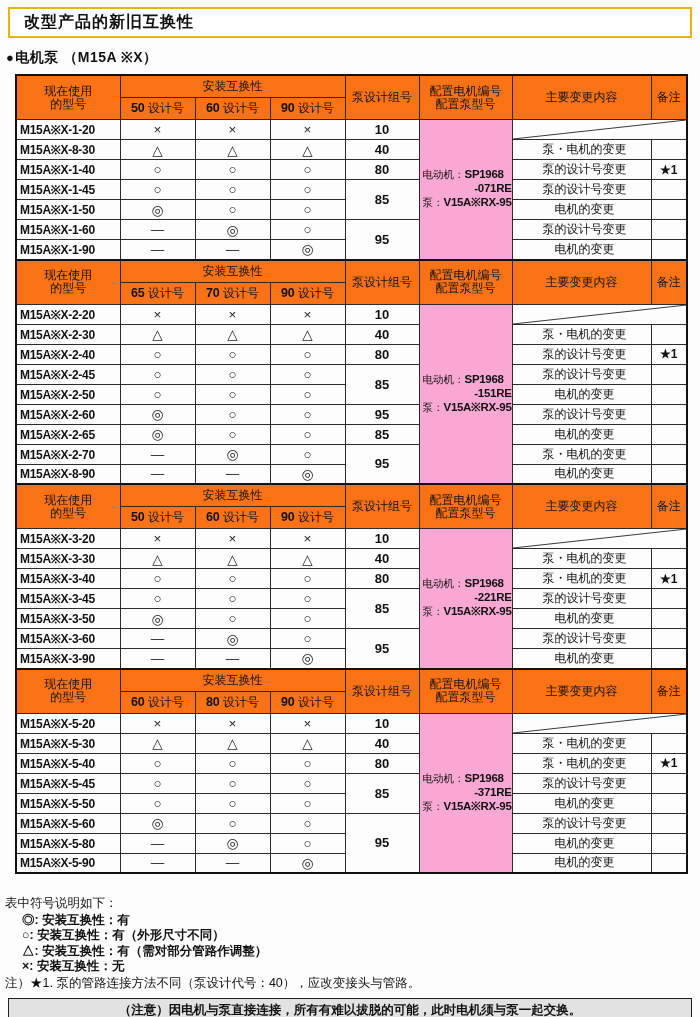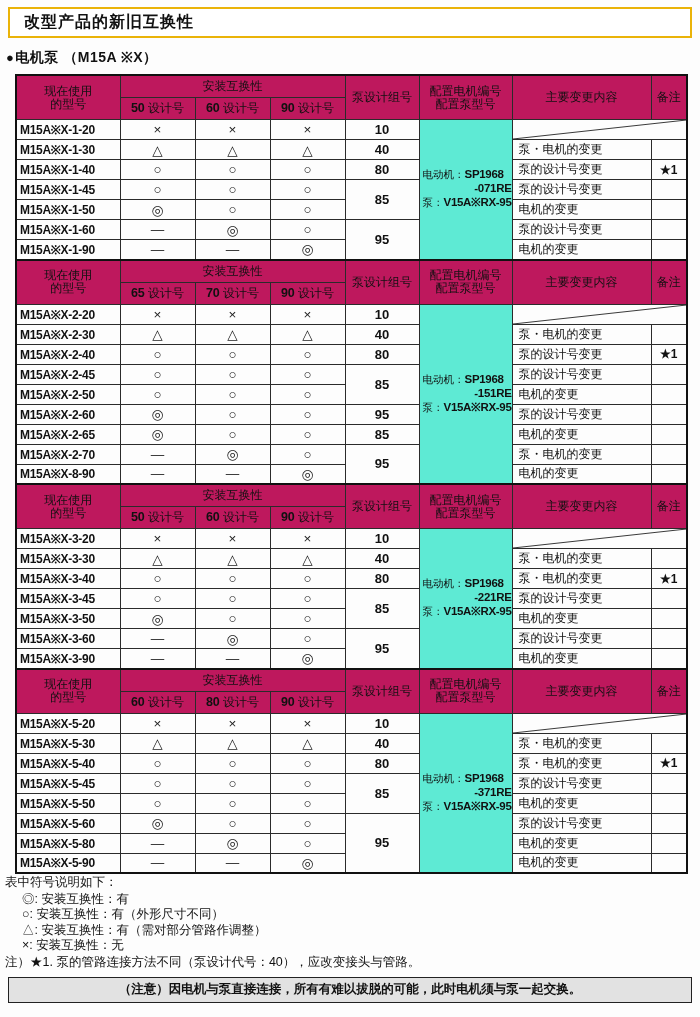--- a/index.html
+++ b/index.html
@@ -37,7 +37,7 @@
     overflow:hidden;
   }
   tr.hr1 th, tr.hr2 th {
-    background:#be185d;
+    background:#f97316;
     font-weight:normal;
     font-size:12px;
     height:21px;

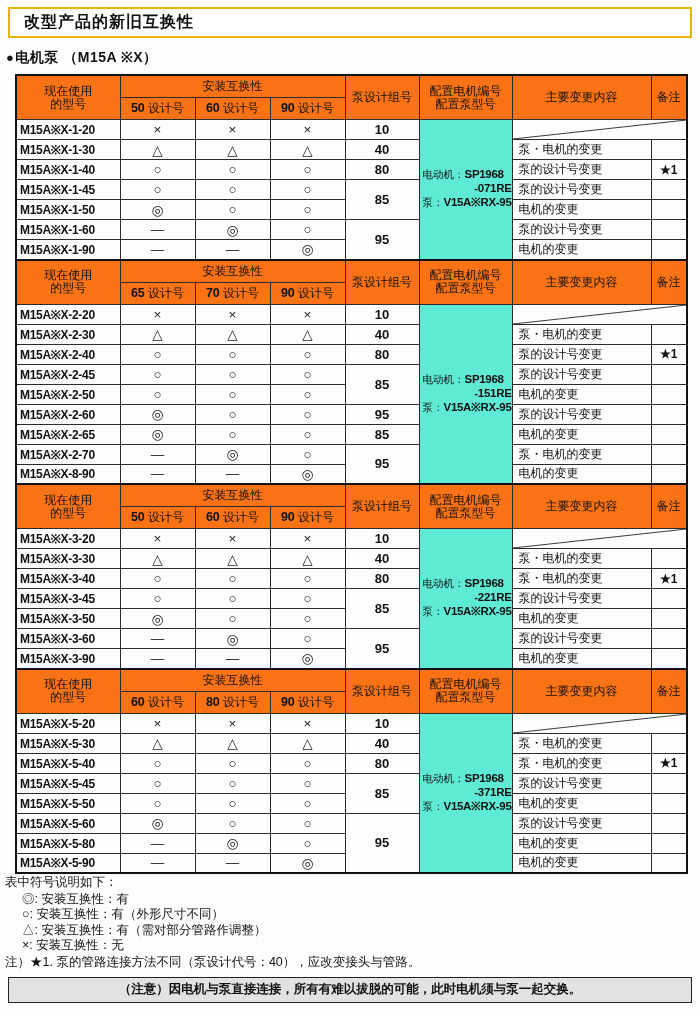--- a/index.html
+++ b/index.html
@@ -143,7 +143,7 @@
         </td>
       </tr>
       <tr class="drow">
-        <td class="model">M15A※X-1-30</td>
+        <td class="model">M15A※X-8-30</td>
         <td class="sym"><span>△</span></td>
         <td class="sym"><span>△</span></td>
         <td class="sym"><span>△</span></td>

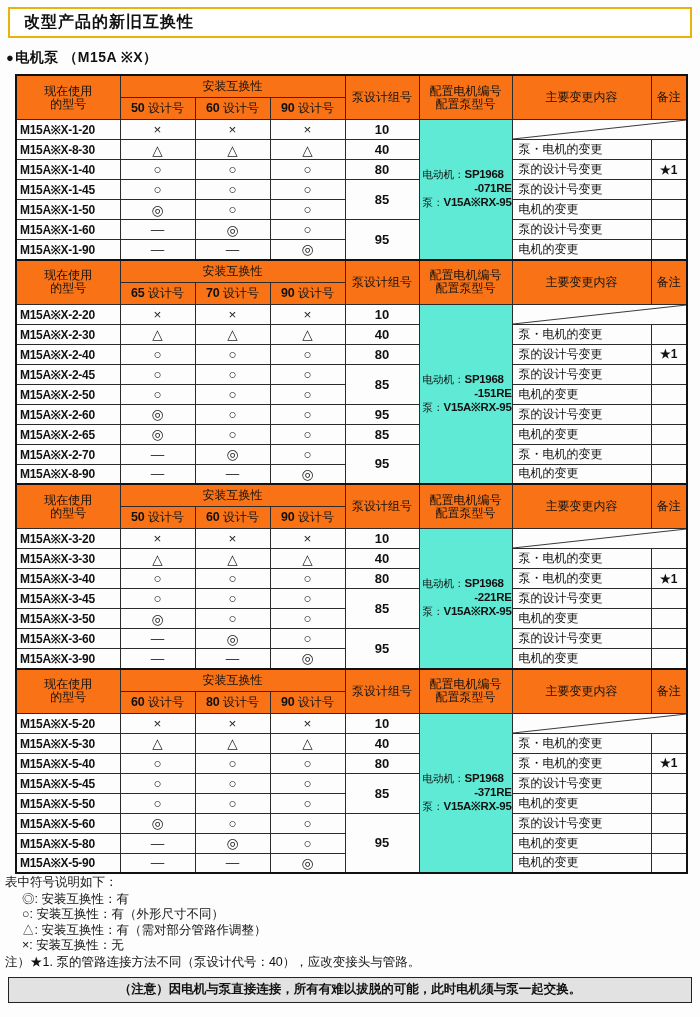--- a/index.html
+++ b/index.html
@@ -60,7 +60,7 @@
   td.motor .m2 { text-align:right; padding-left:8px; }
   td.motor .mlbl { font-size:10.5px; }
   td.motor .mval { font-weight:bold; font-size:11.5px; letter-spacing:-0.3px; }
-  td.chg  { text-align:left; padding-left:6px; font-size:12px; white-space:nowrap; }
+  td.chg  { text-align:center; padding-left:6px; font-size:12px; white-space:nowrap; }
   td.rmk  { font-size:12px; font-weight:bold; }
   td.diag { position:relative; padding:0; }
   td.diag svg { position:absolute; left:0; top:0; width:100%; height:100%; display:block; }

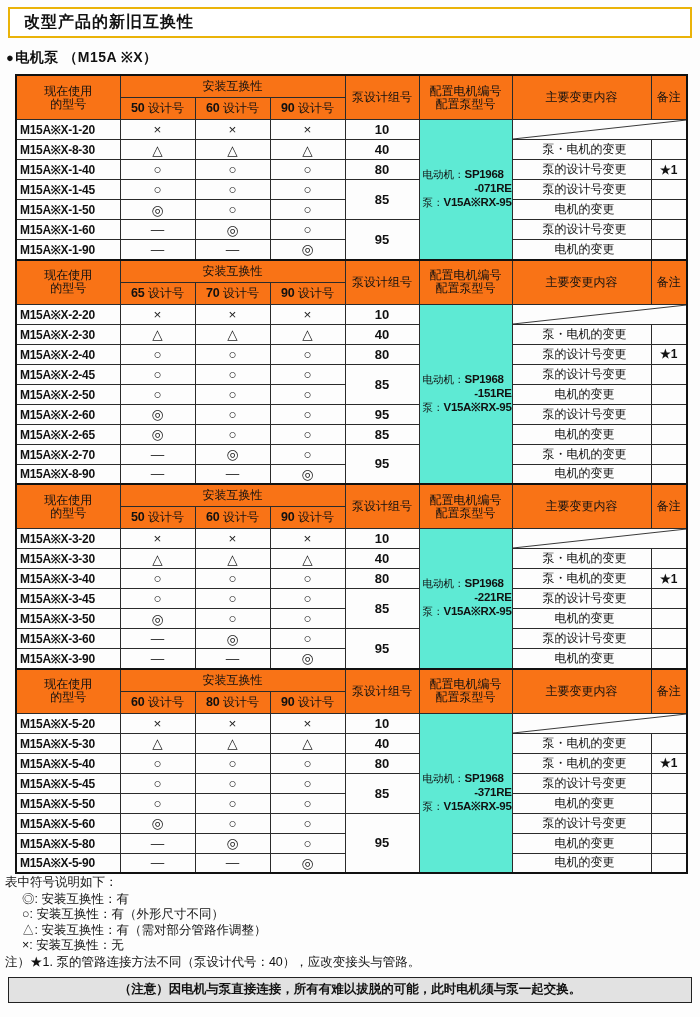--- a/index.html
+++ b/index.html
@@ -55,7 +55,7 @@
   td.sym  { font-size:13.5px; color:#222; }
   td.sym .dbl { font-size:14px; }
   td.grp  { font-weight:bold; font-size:13px; }
-  td.motor { font-size:11px; background:#5eead4; }
+  td.motor { font-size:11px; background:#f9a8d4; }
   td.motor .m1, td.motor .m3 { text-align:left; padding-left:3px; white-space:nowrap; }
   td.motor .m2 { text-align:right; padding-left:8px; }
   td.motor .mlbl { font-size:10.5px; }

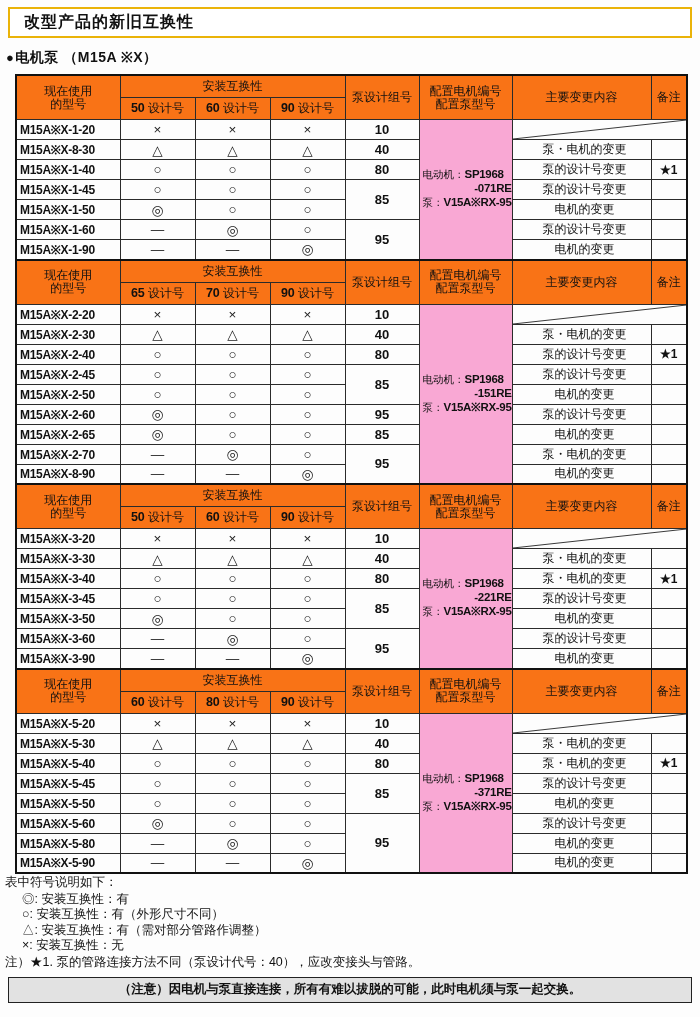--- a/index.html
+++ b/index.html
@@ -66,7 +66,7 @@
   td.diag svg { position:absolute; left:0; top:0; width:100%; height:100%; display:block; }
 
   
-  .legend { margin:1px 0 0 5px; font-size:12.5px; line-height:15.5px; }
+  .legend { margin:22px 0 0 5px; font-size:12.5px; line-height:15.5px; }
   .legend-intro { margin-bottom:1px; }
   .legend-items { list-style:none; margin:0; padding:0 0 0 17px; }
   .legend-items li { white-space:nowrap; }

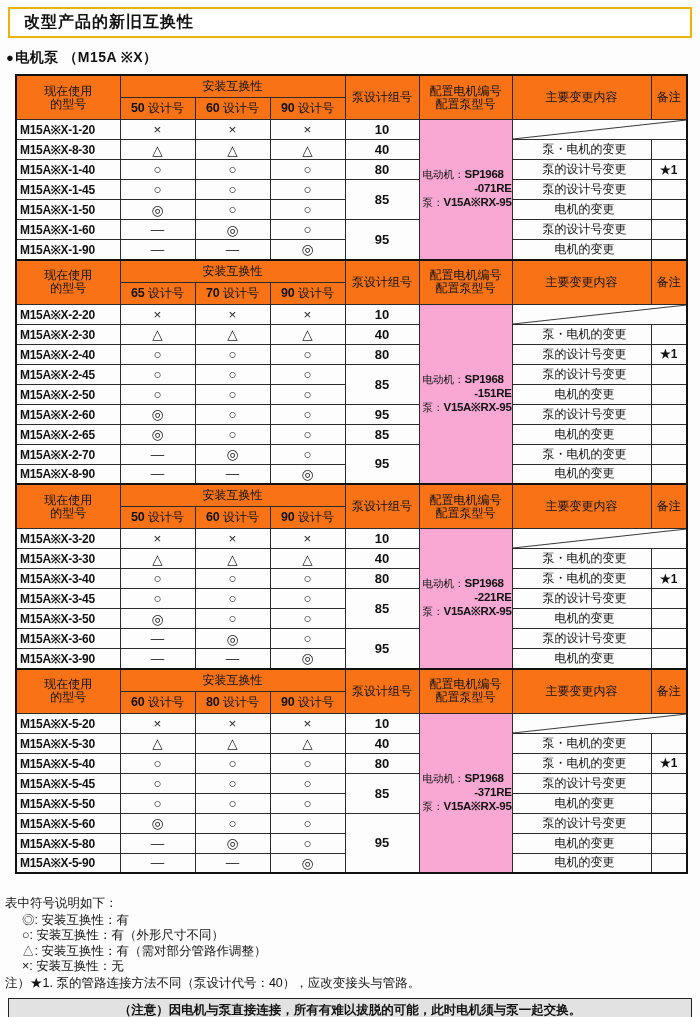--- a/index.html
+++ b/index.html
@@ -68,7 +68,7 @@
   
   .legend { margin:22px 0 0 5px; font-size:12.5px; line-height:15.5px; }
   .legend-intro { margin-bottom:1px; }
-  .legend-items { list-style:none; margin:0; padding:0 0 0 17px; }
+  .legend-items { list-style:none; margin:0; padding:0 0 0 17px;font-weight:bold; }
   .legend-items li { white-space:nowrap; }
   .note-line1 { margin-top:1px; white-space:nowrap; }
   .note-line2 { padding-left:44px; white-space:nowrap; }

